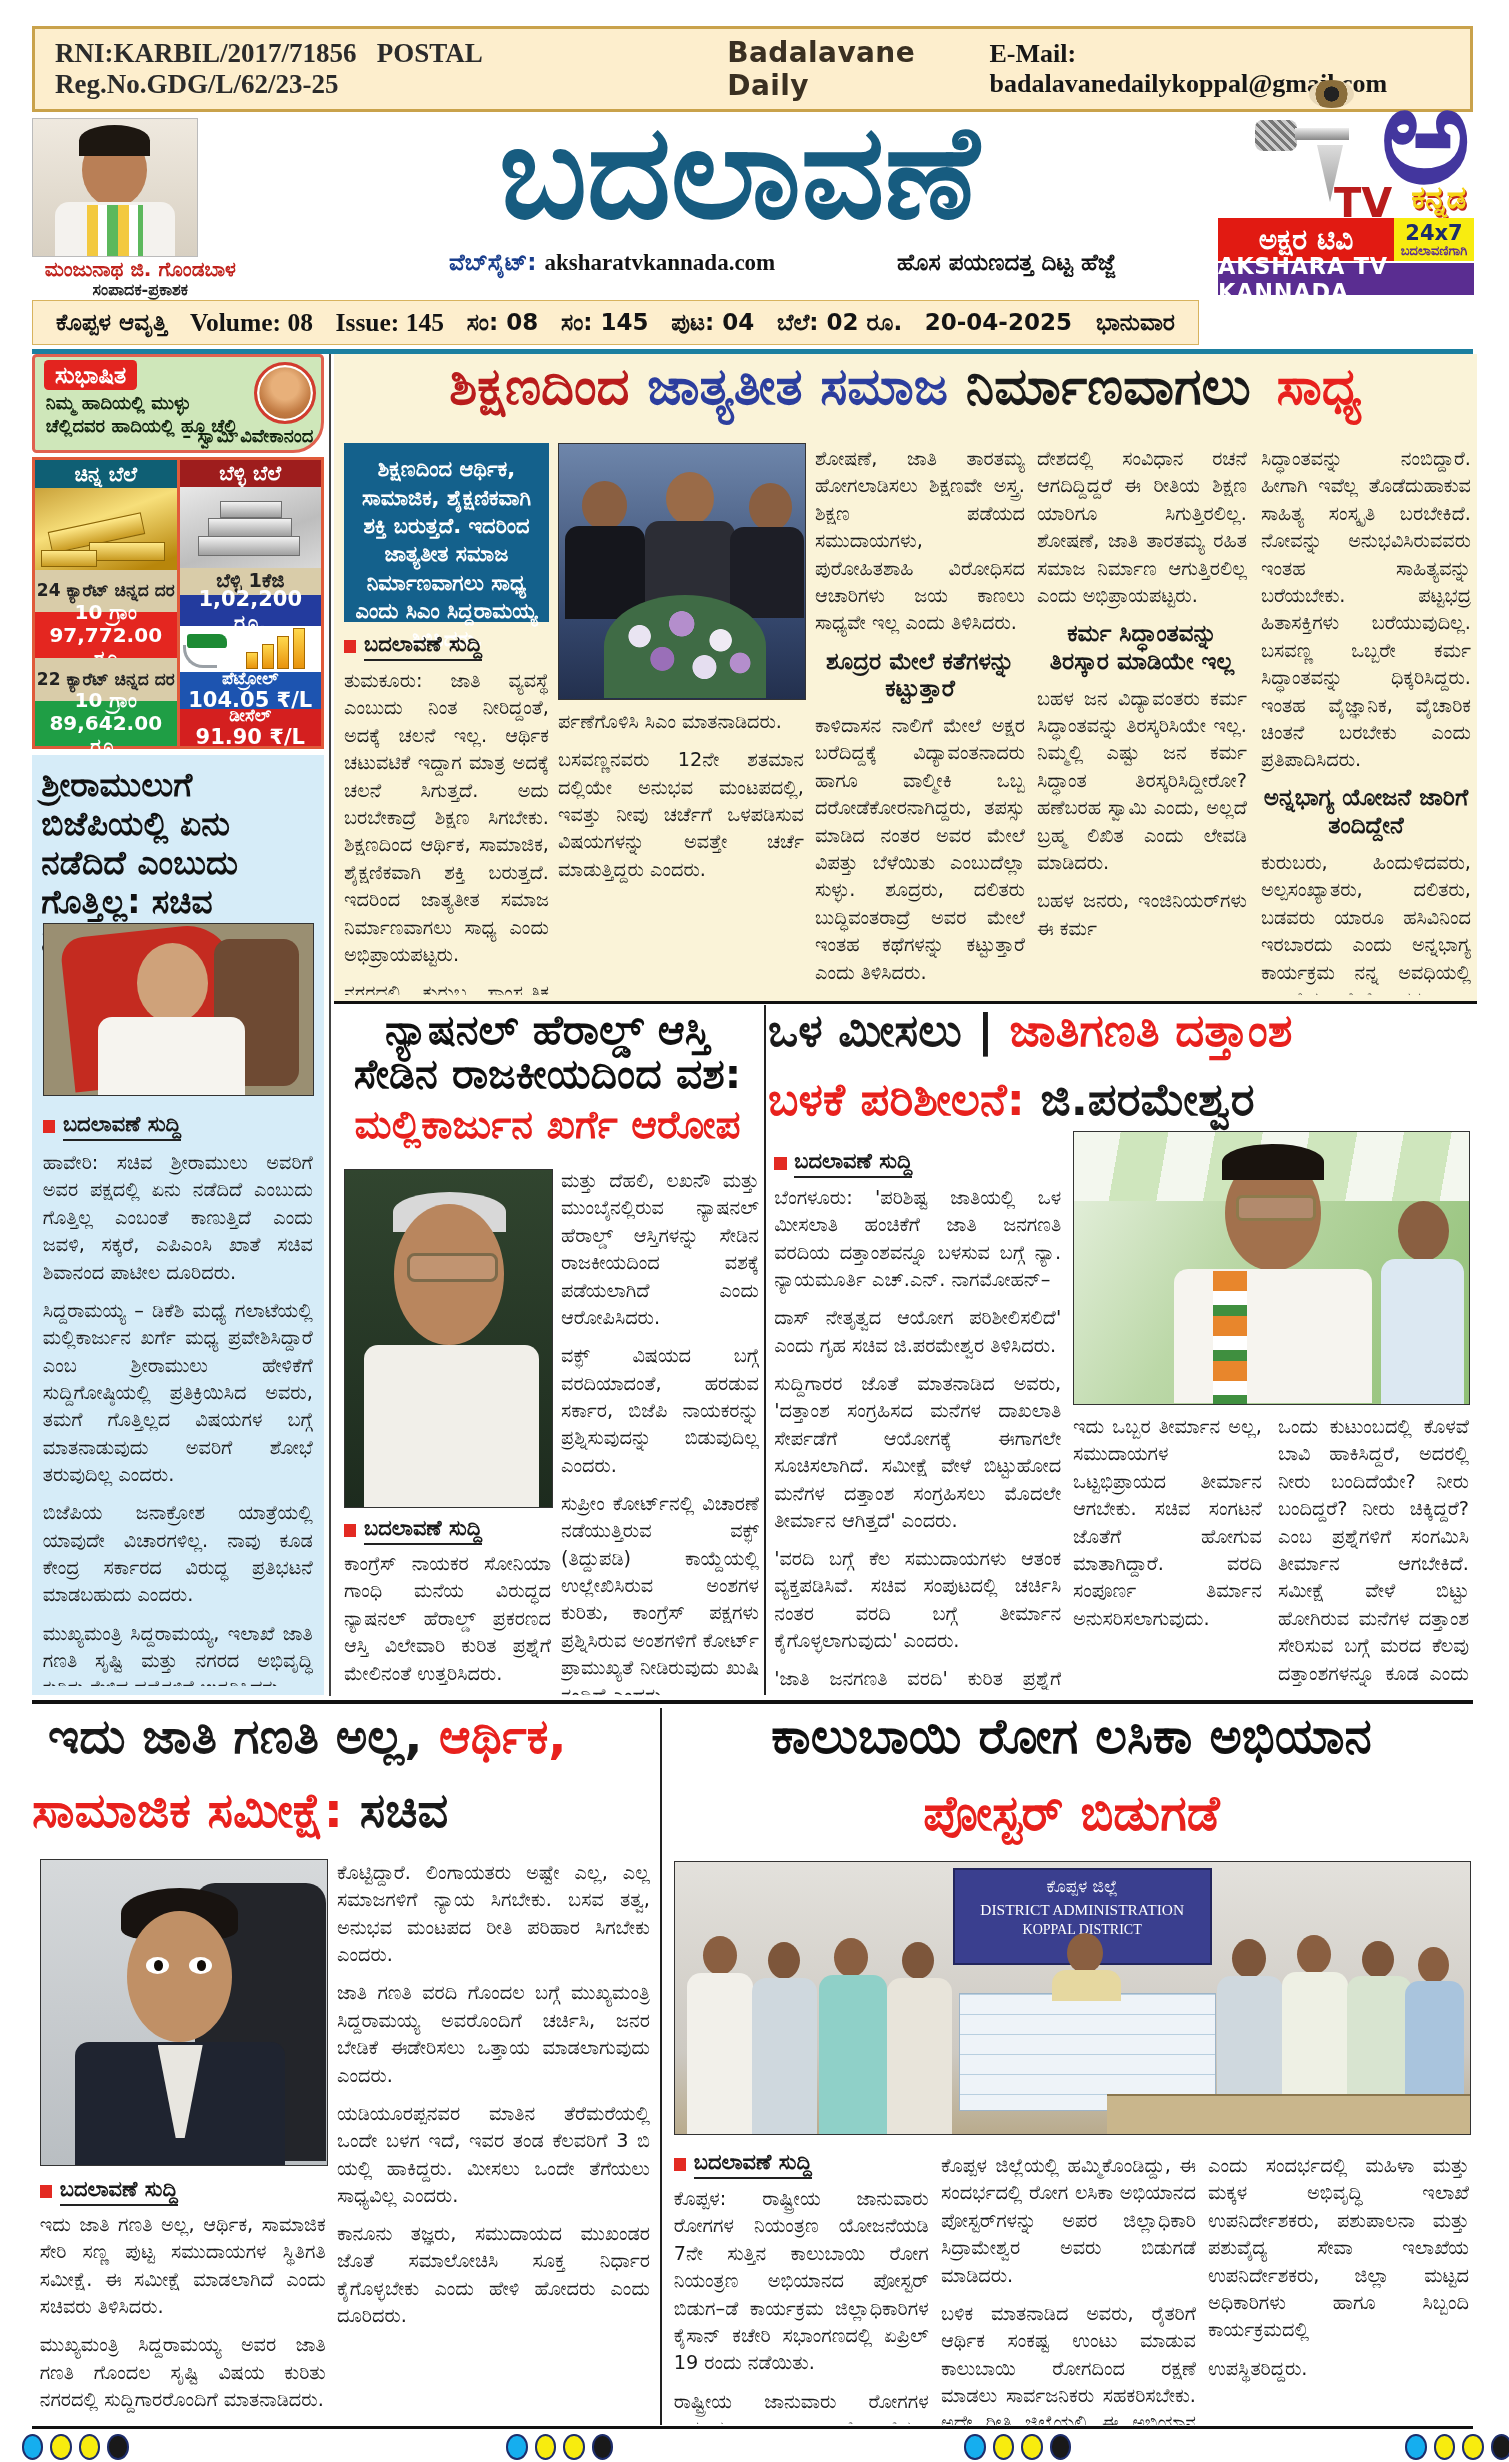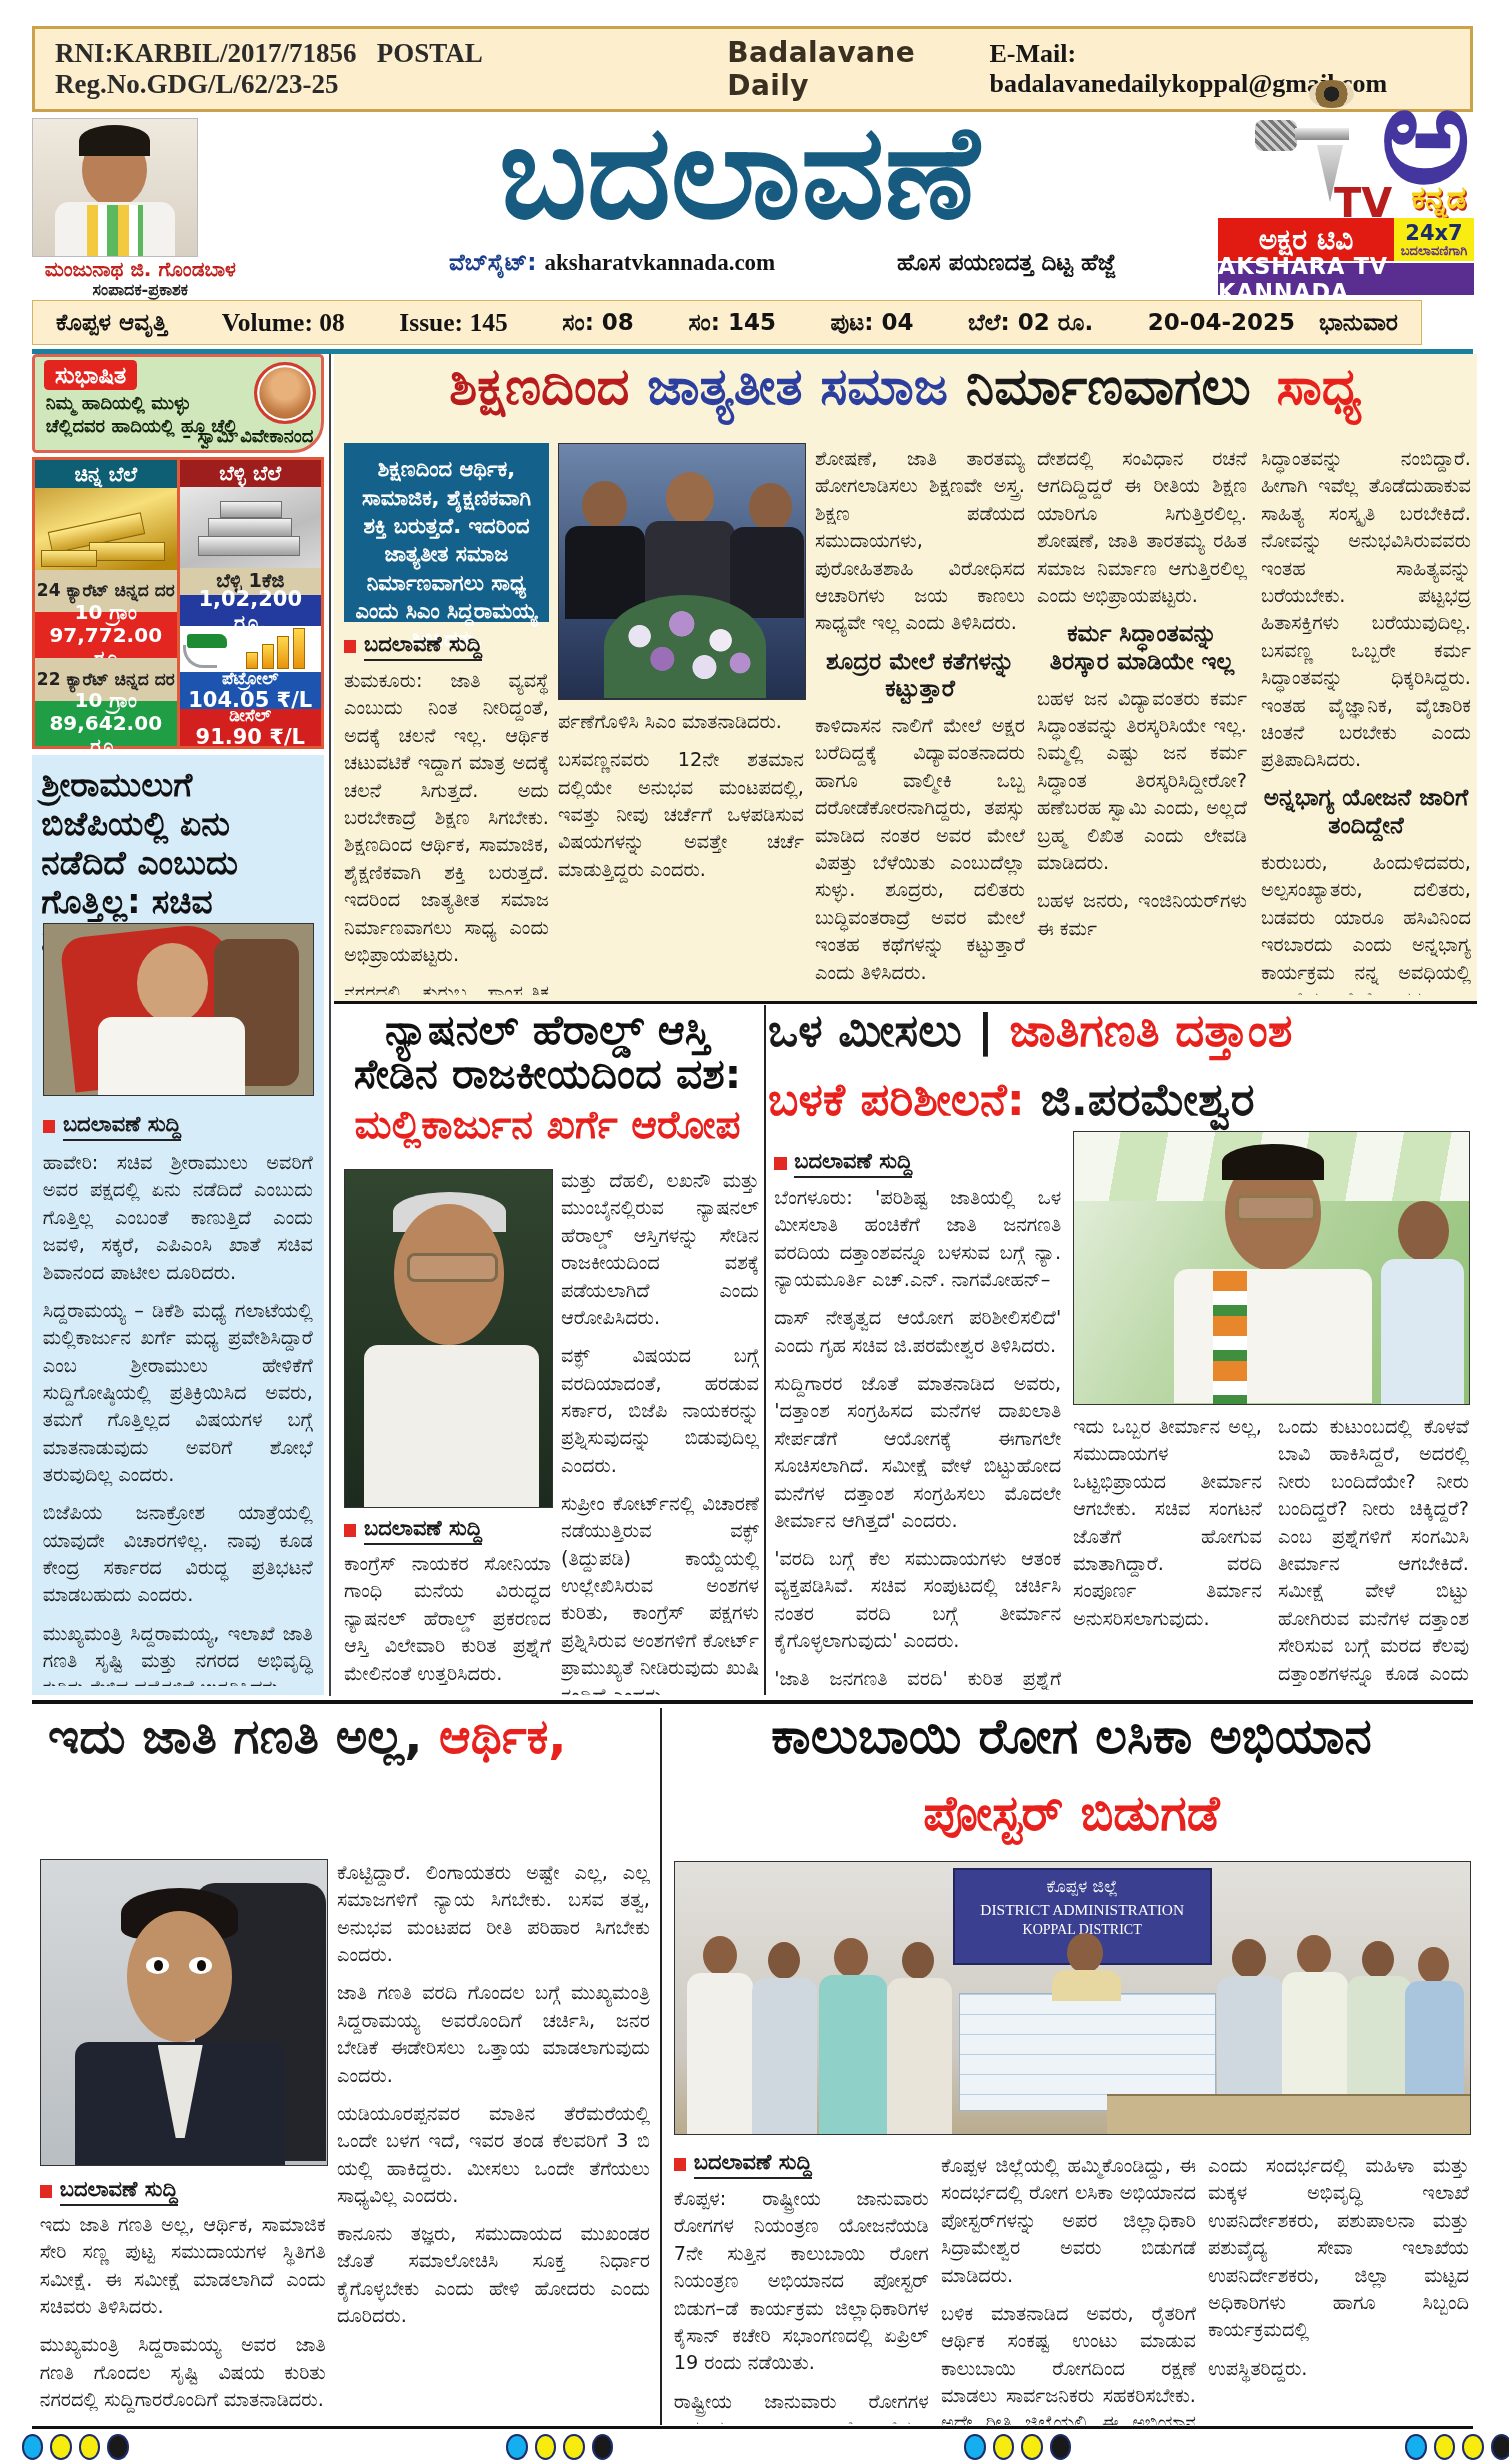--- a/index.html
+++ b/index.html
@@ -26,7 +26,7 @@
   .title{color:#175c80;font-weight:bold;font-size:130px;line-height:1;text-align:center;}
   .site-label{color:#1a3e8c;font-weight:bold;}
   
-  .issuebar{left:32px;top:300px;width:1390px;height:45px;background:#fdeecd;border:1.5px solid #d8b35e;
+  .issuebar{left:32px;top:300px;width:1167px;height:45px;background:#fdeecd;border:1.5px solid #d8b35e;
             display:flex;align-items:center;justify-content:space-between;padding:0 23px;box-sizing:border-box;
             font-size:23px;font-weight:bold;color:#141414;}
   

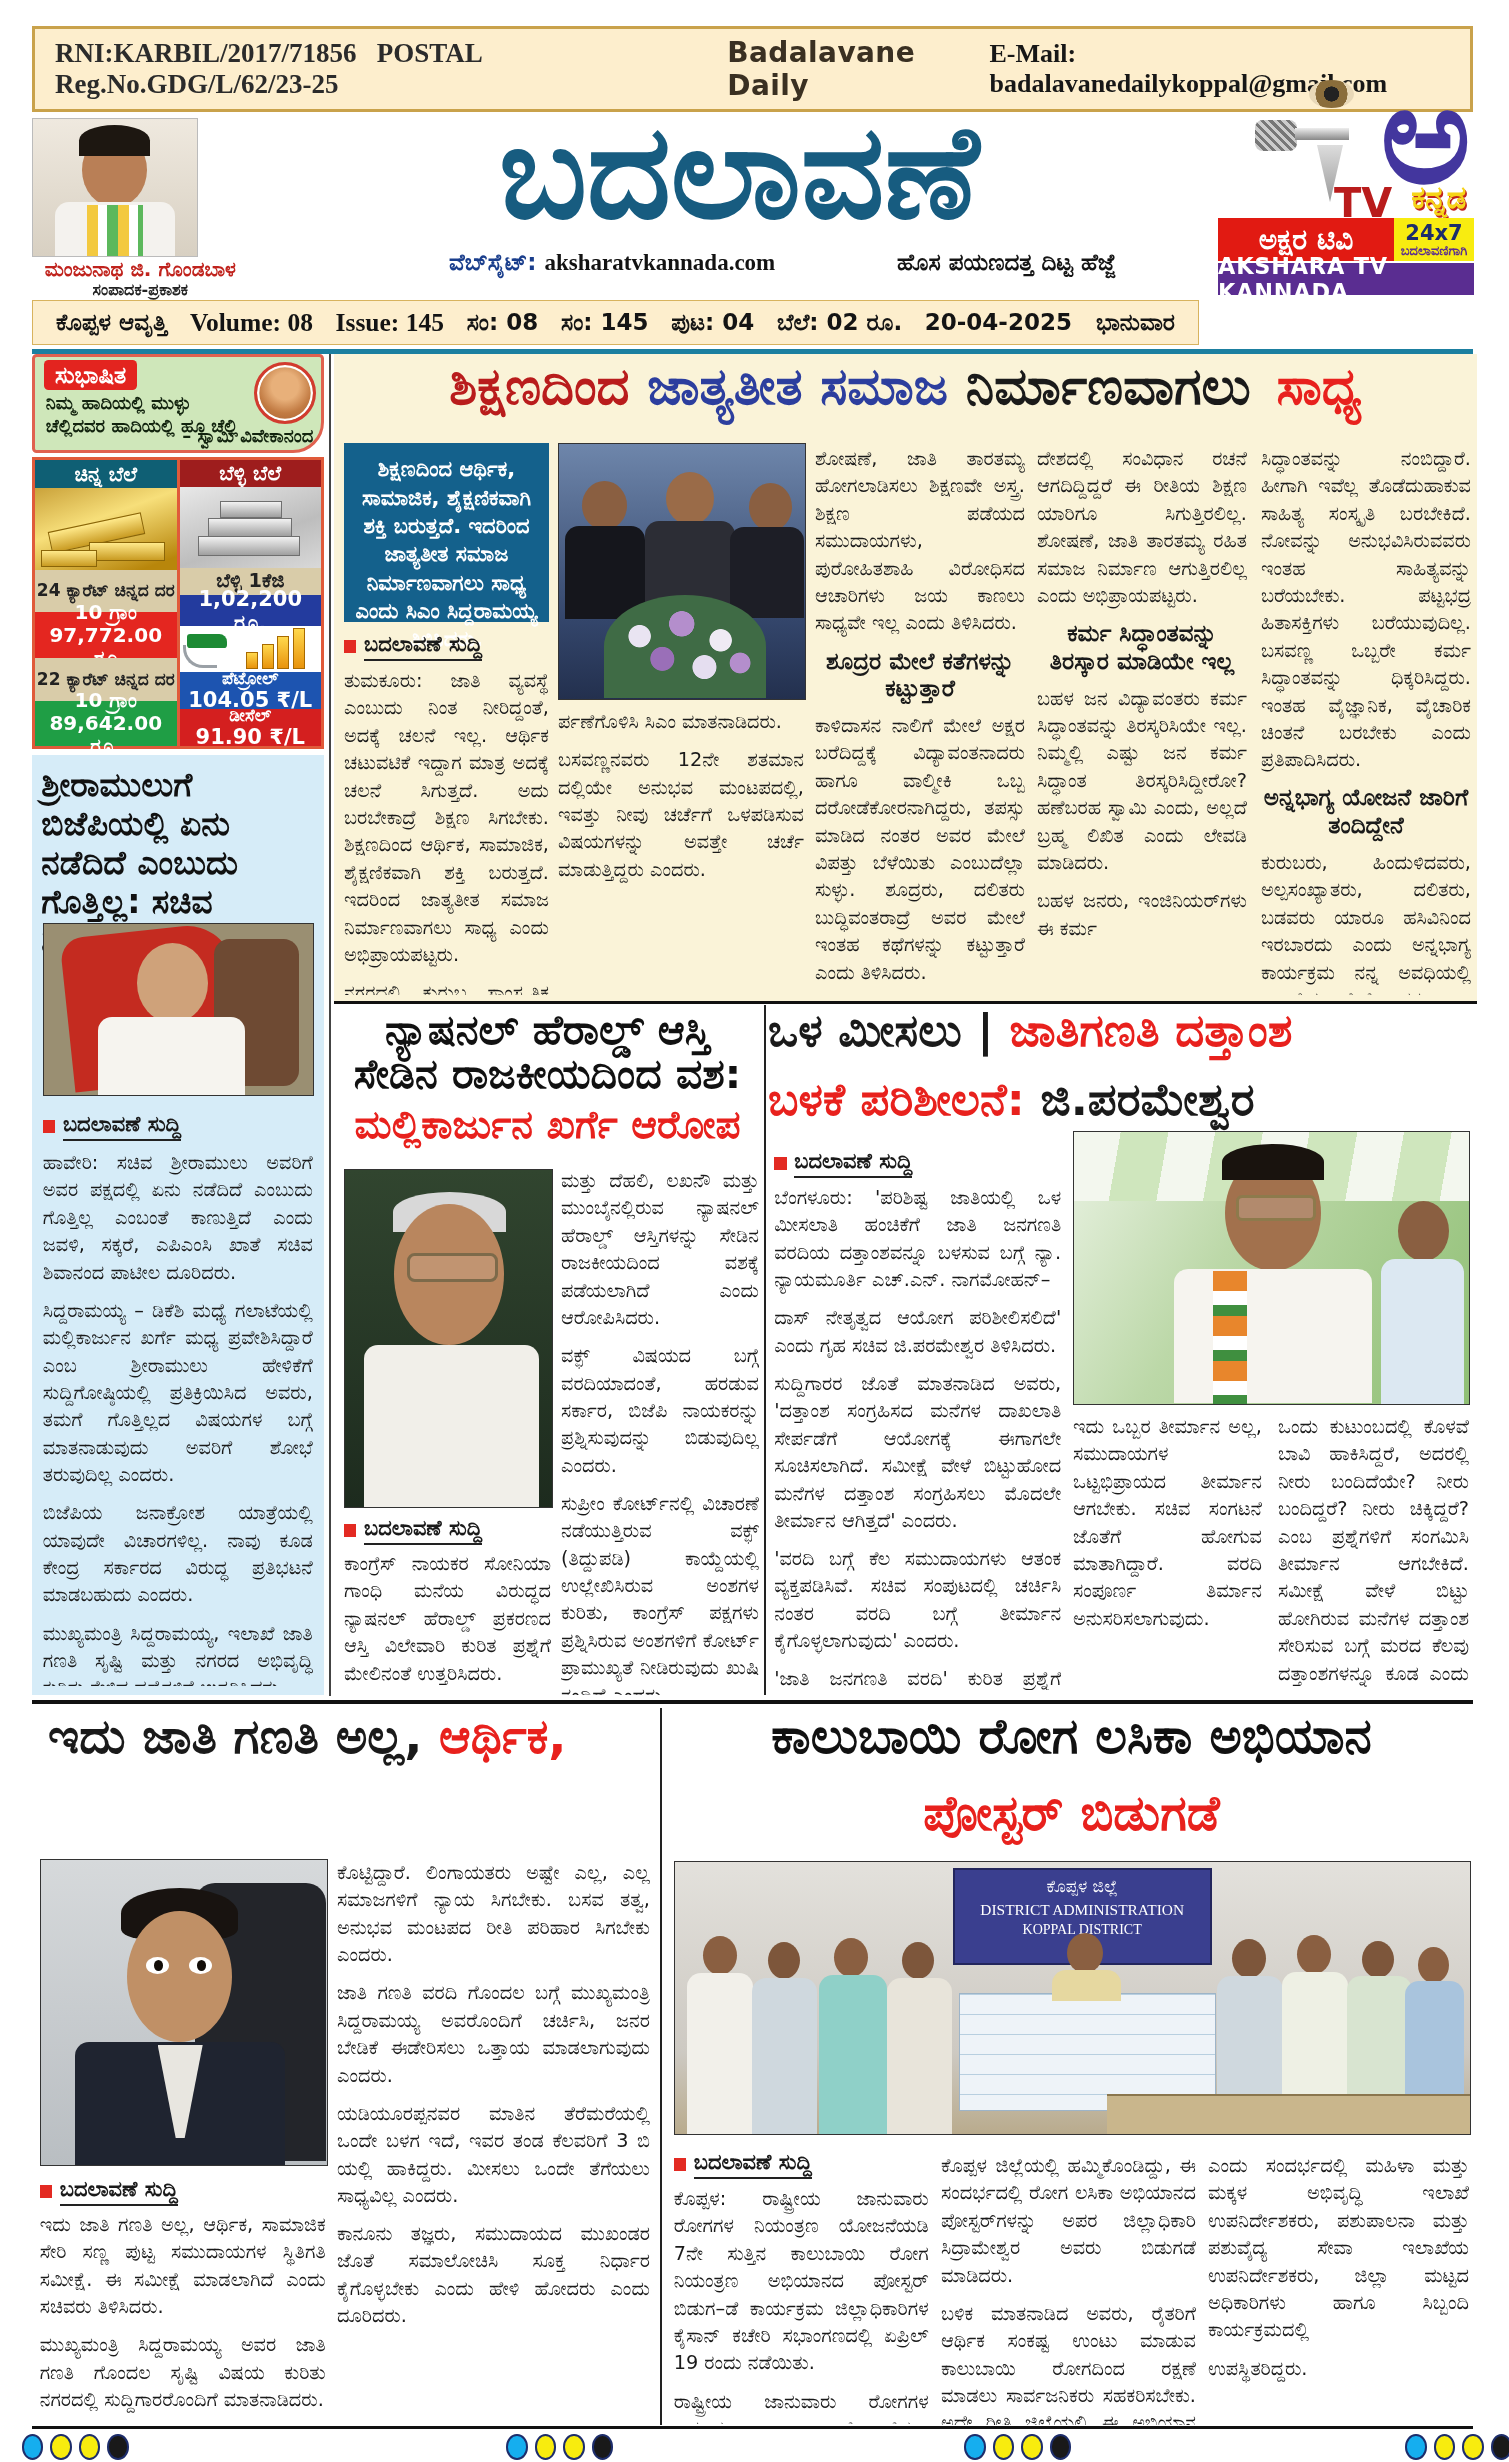--- a/index.html
+++ b/index.html
@@ -334,6 +334,7 @@
 
 <div class="abs" style="left:32px;top:1708px;width:622px;height:718px;">
   <div class="abs h2line" style="left:16px;top:3.1px;width:100%;font-size:48px;text-align:left;"><span style="color: rgb(26, 26, 26);">ಇದು ಜಾತಿ ಗಣತಿ ಅಲ್ಲ, </span><span style="color: rgb(232, 33, 29);">ಆರ್ಥಿಕ,</span></div>
+  <div class="abs h2line" style="left:0;top:77px;width:100%;font-size:48px;text-align:left;"><span style="color: rgb(232, 33, 29);">ಸಾಮಾಜಿಕ ಸಮೀಕ್ಷೆ: </span><span style="color: rgb(26, 26, 26);">ಸಚಿವ</span></div>
   <div class="photo" style="left:7.7px;top:151px;width:286px;height:305px;background:linear-gradient(180deg,#d6d9db,#b9bec2);">
     <div class="abs" style="left:154px;top:23px;width:131px;height:278px;background:#23252a;border-radius:20px 20px 0 0;"></div>
     <div class="abs" style="left:80px;top:28px;width:117px;height:51px;border-radius:50% 50% 20% 20%;background:#181310;"></div>

